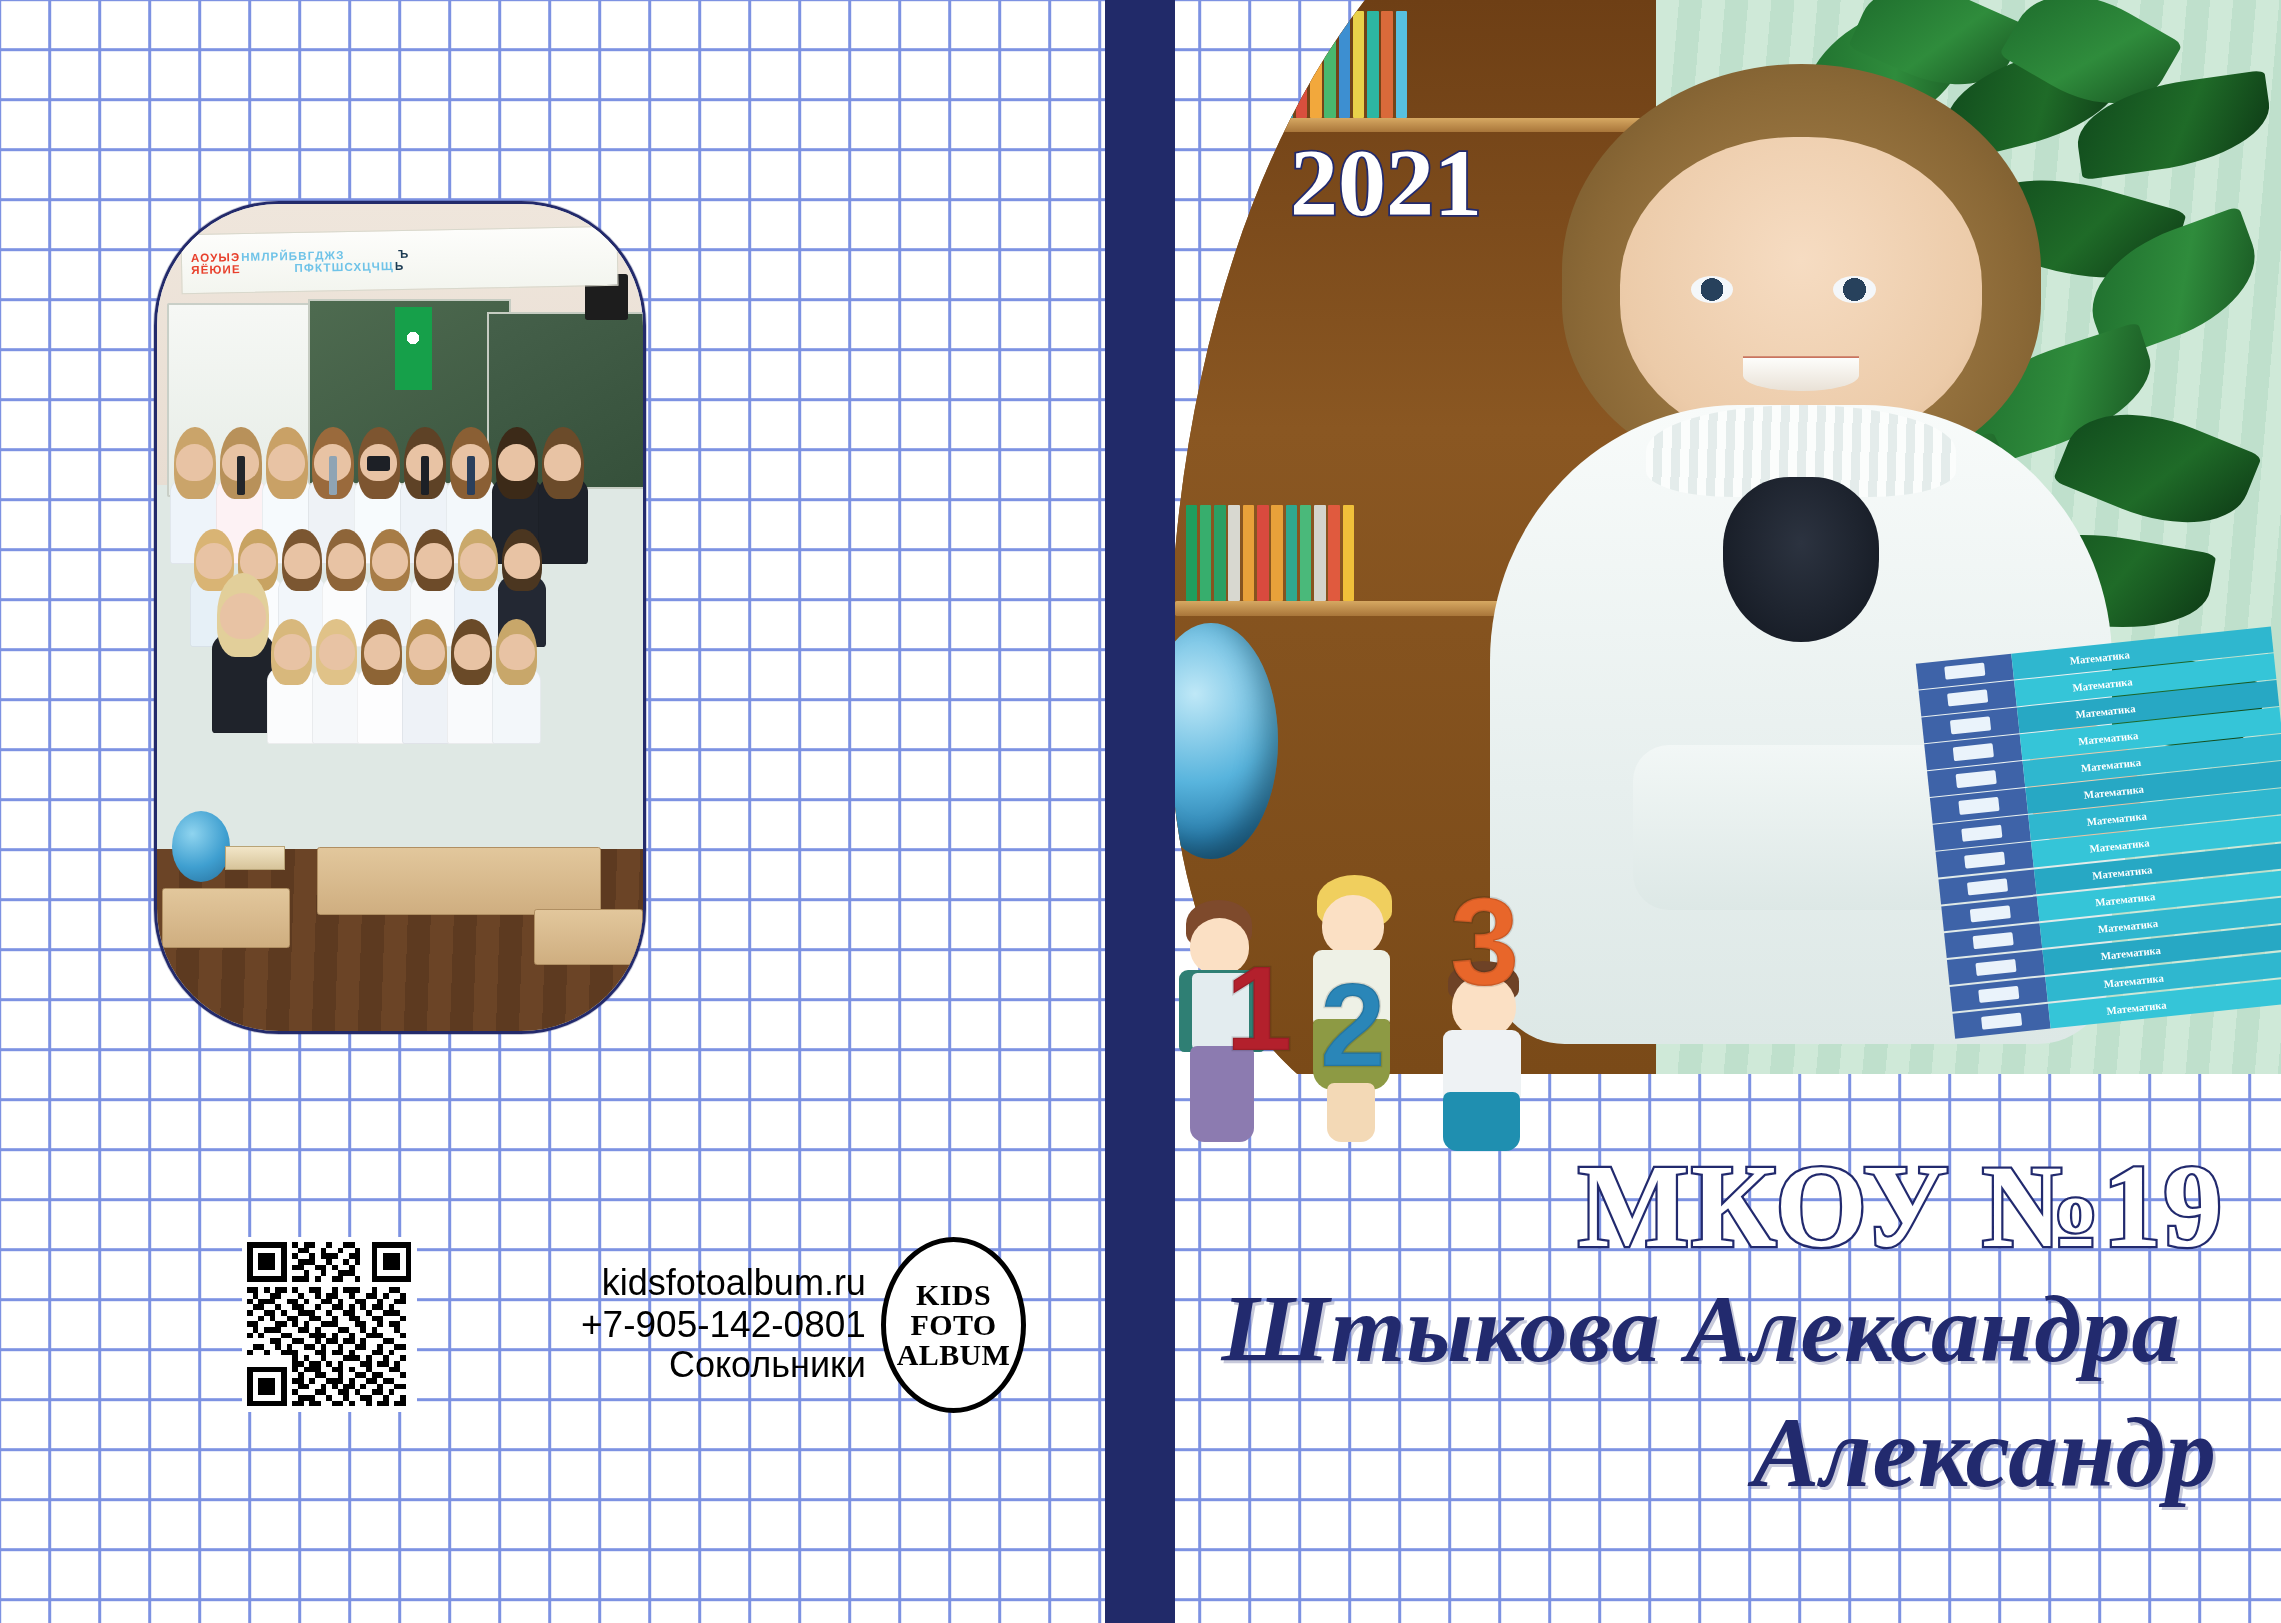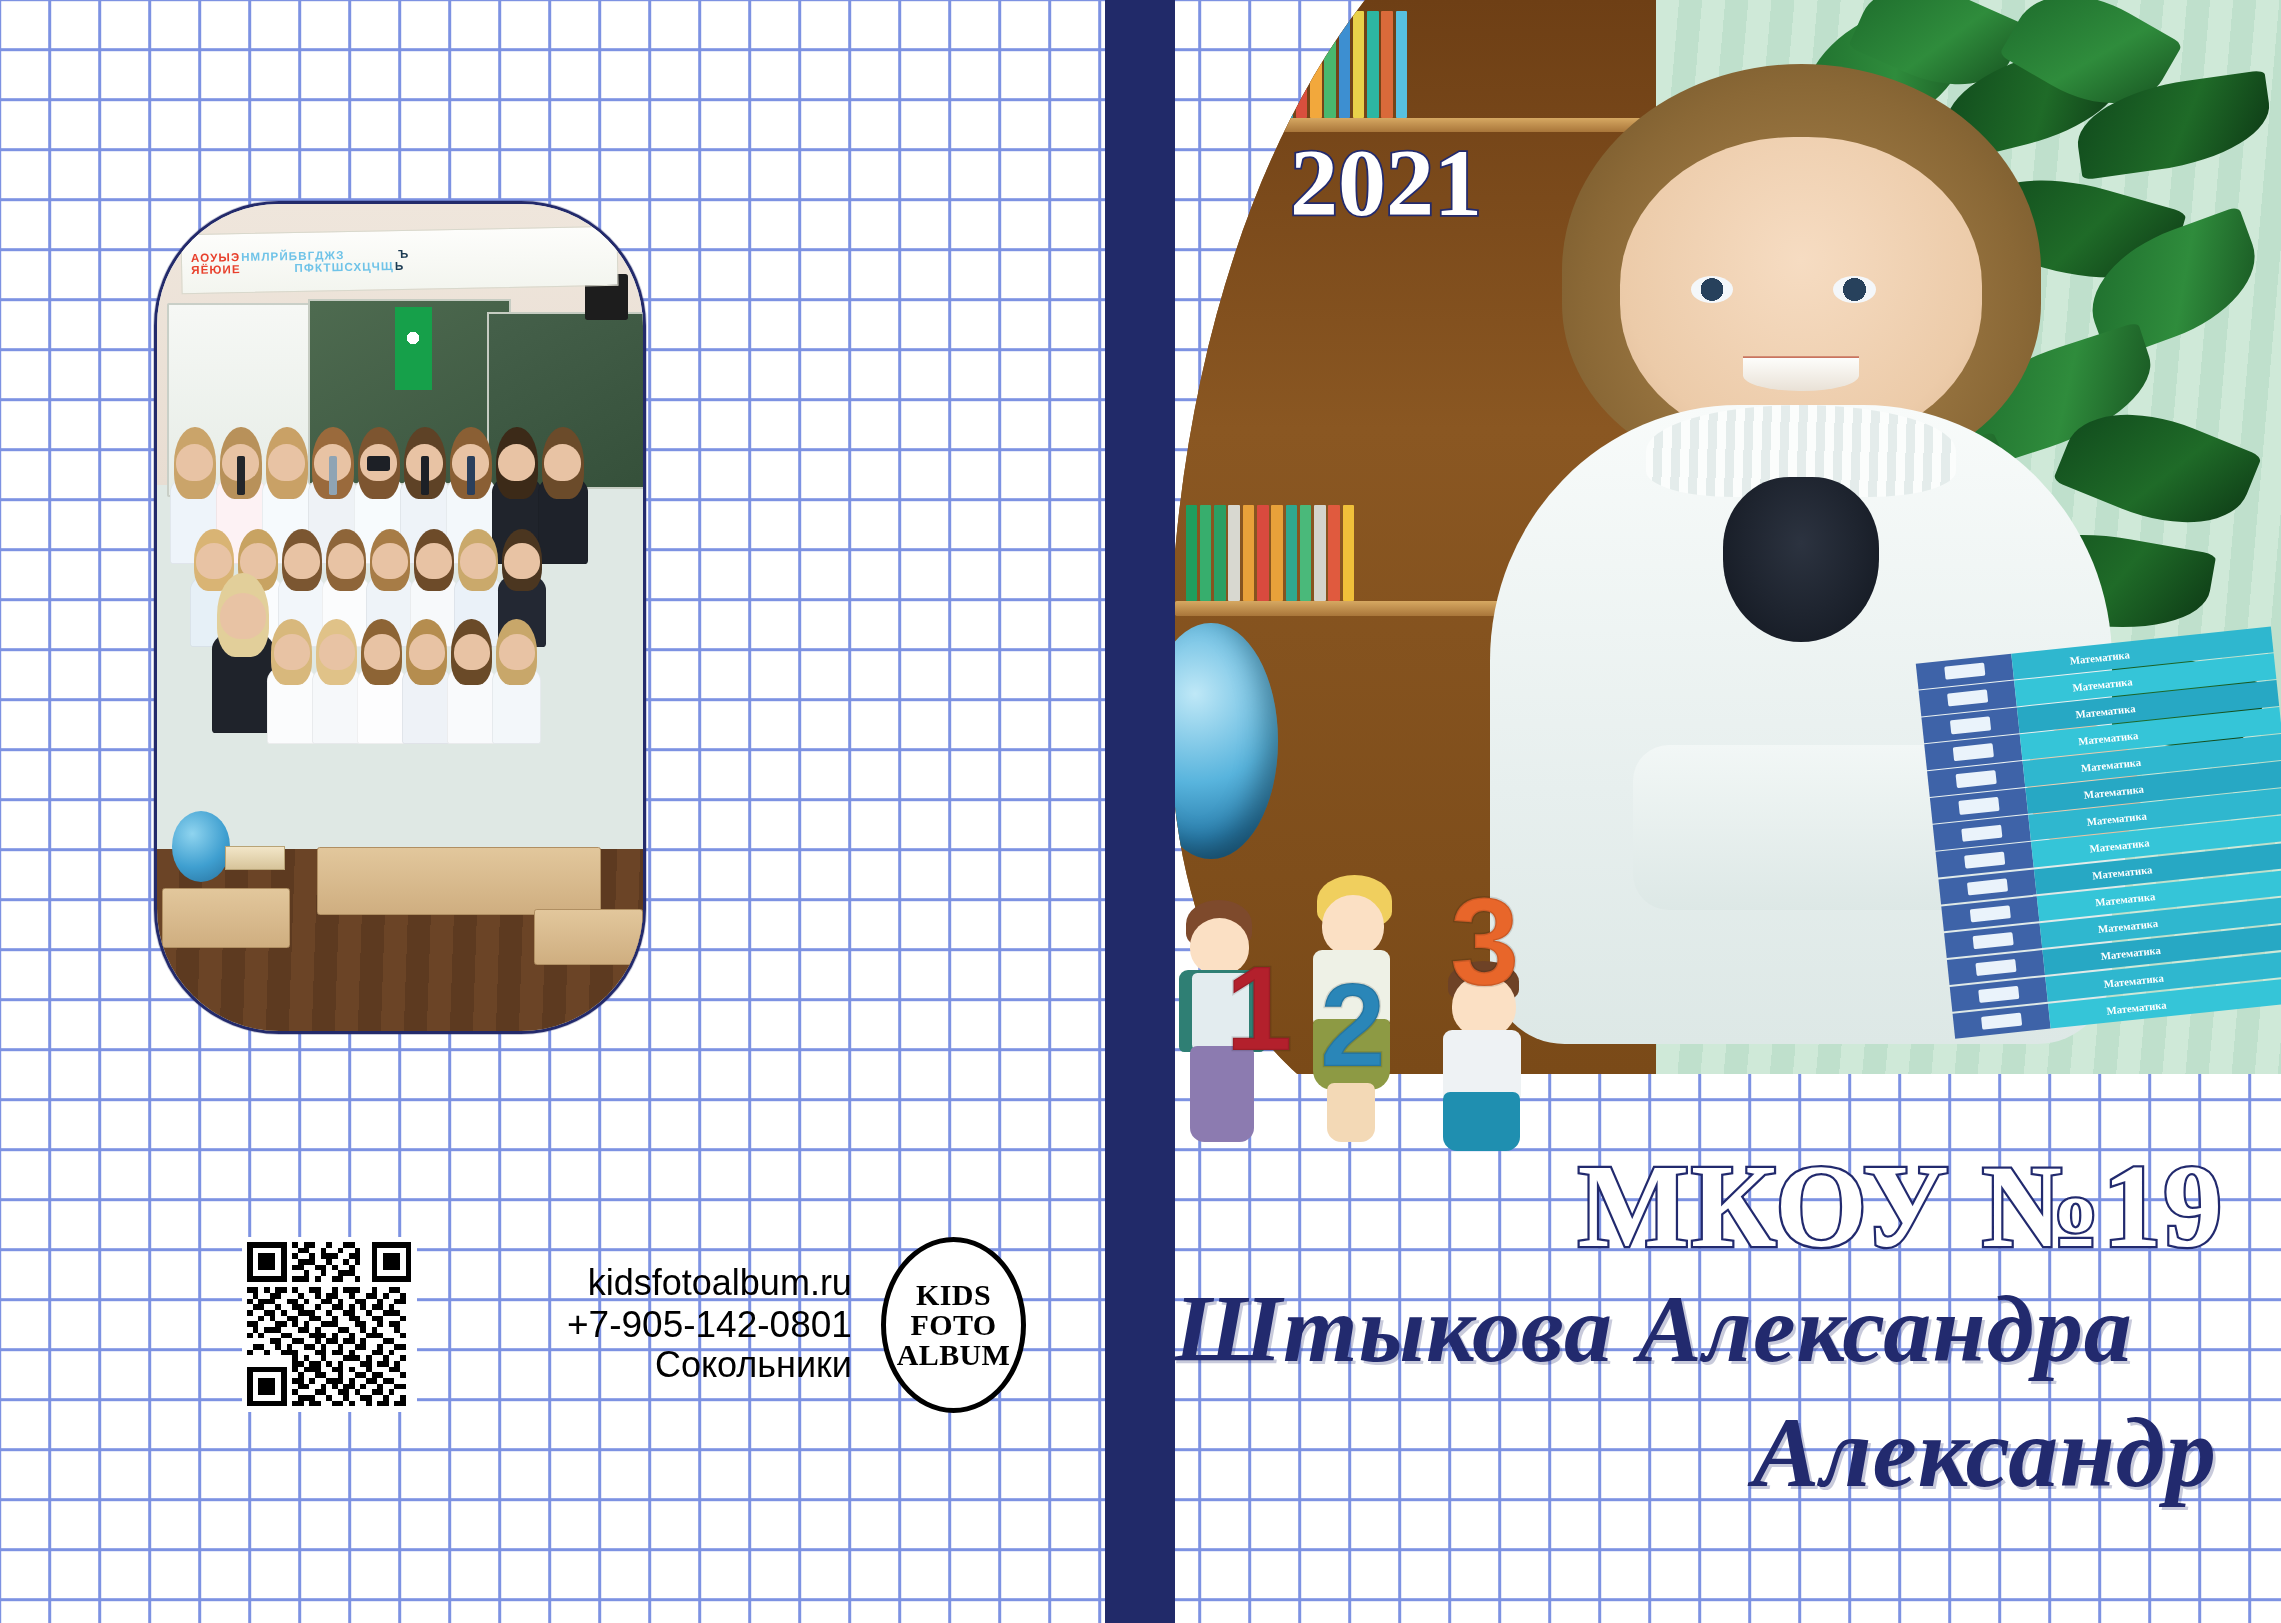--- a/index.html
+++ b/index.html
@@ -98,7 +98,7 @@
   
   .contact-block{
     position:absolute;left:242px;top:1232px;width:784px;height:185px;
-    display:flex;align-items:center;gap:22px;
+    display:flex;align-items:center;gap:8px;
   }
   .qr-wrap{
     width:175px;height:175px;background:#ffffff;padding:5.3px;box-sizing:border-box;

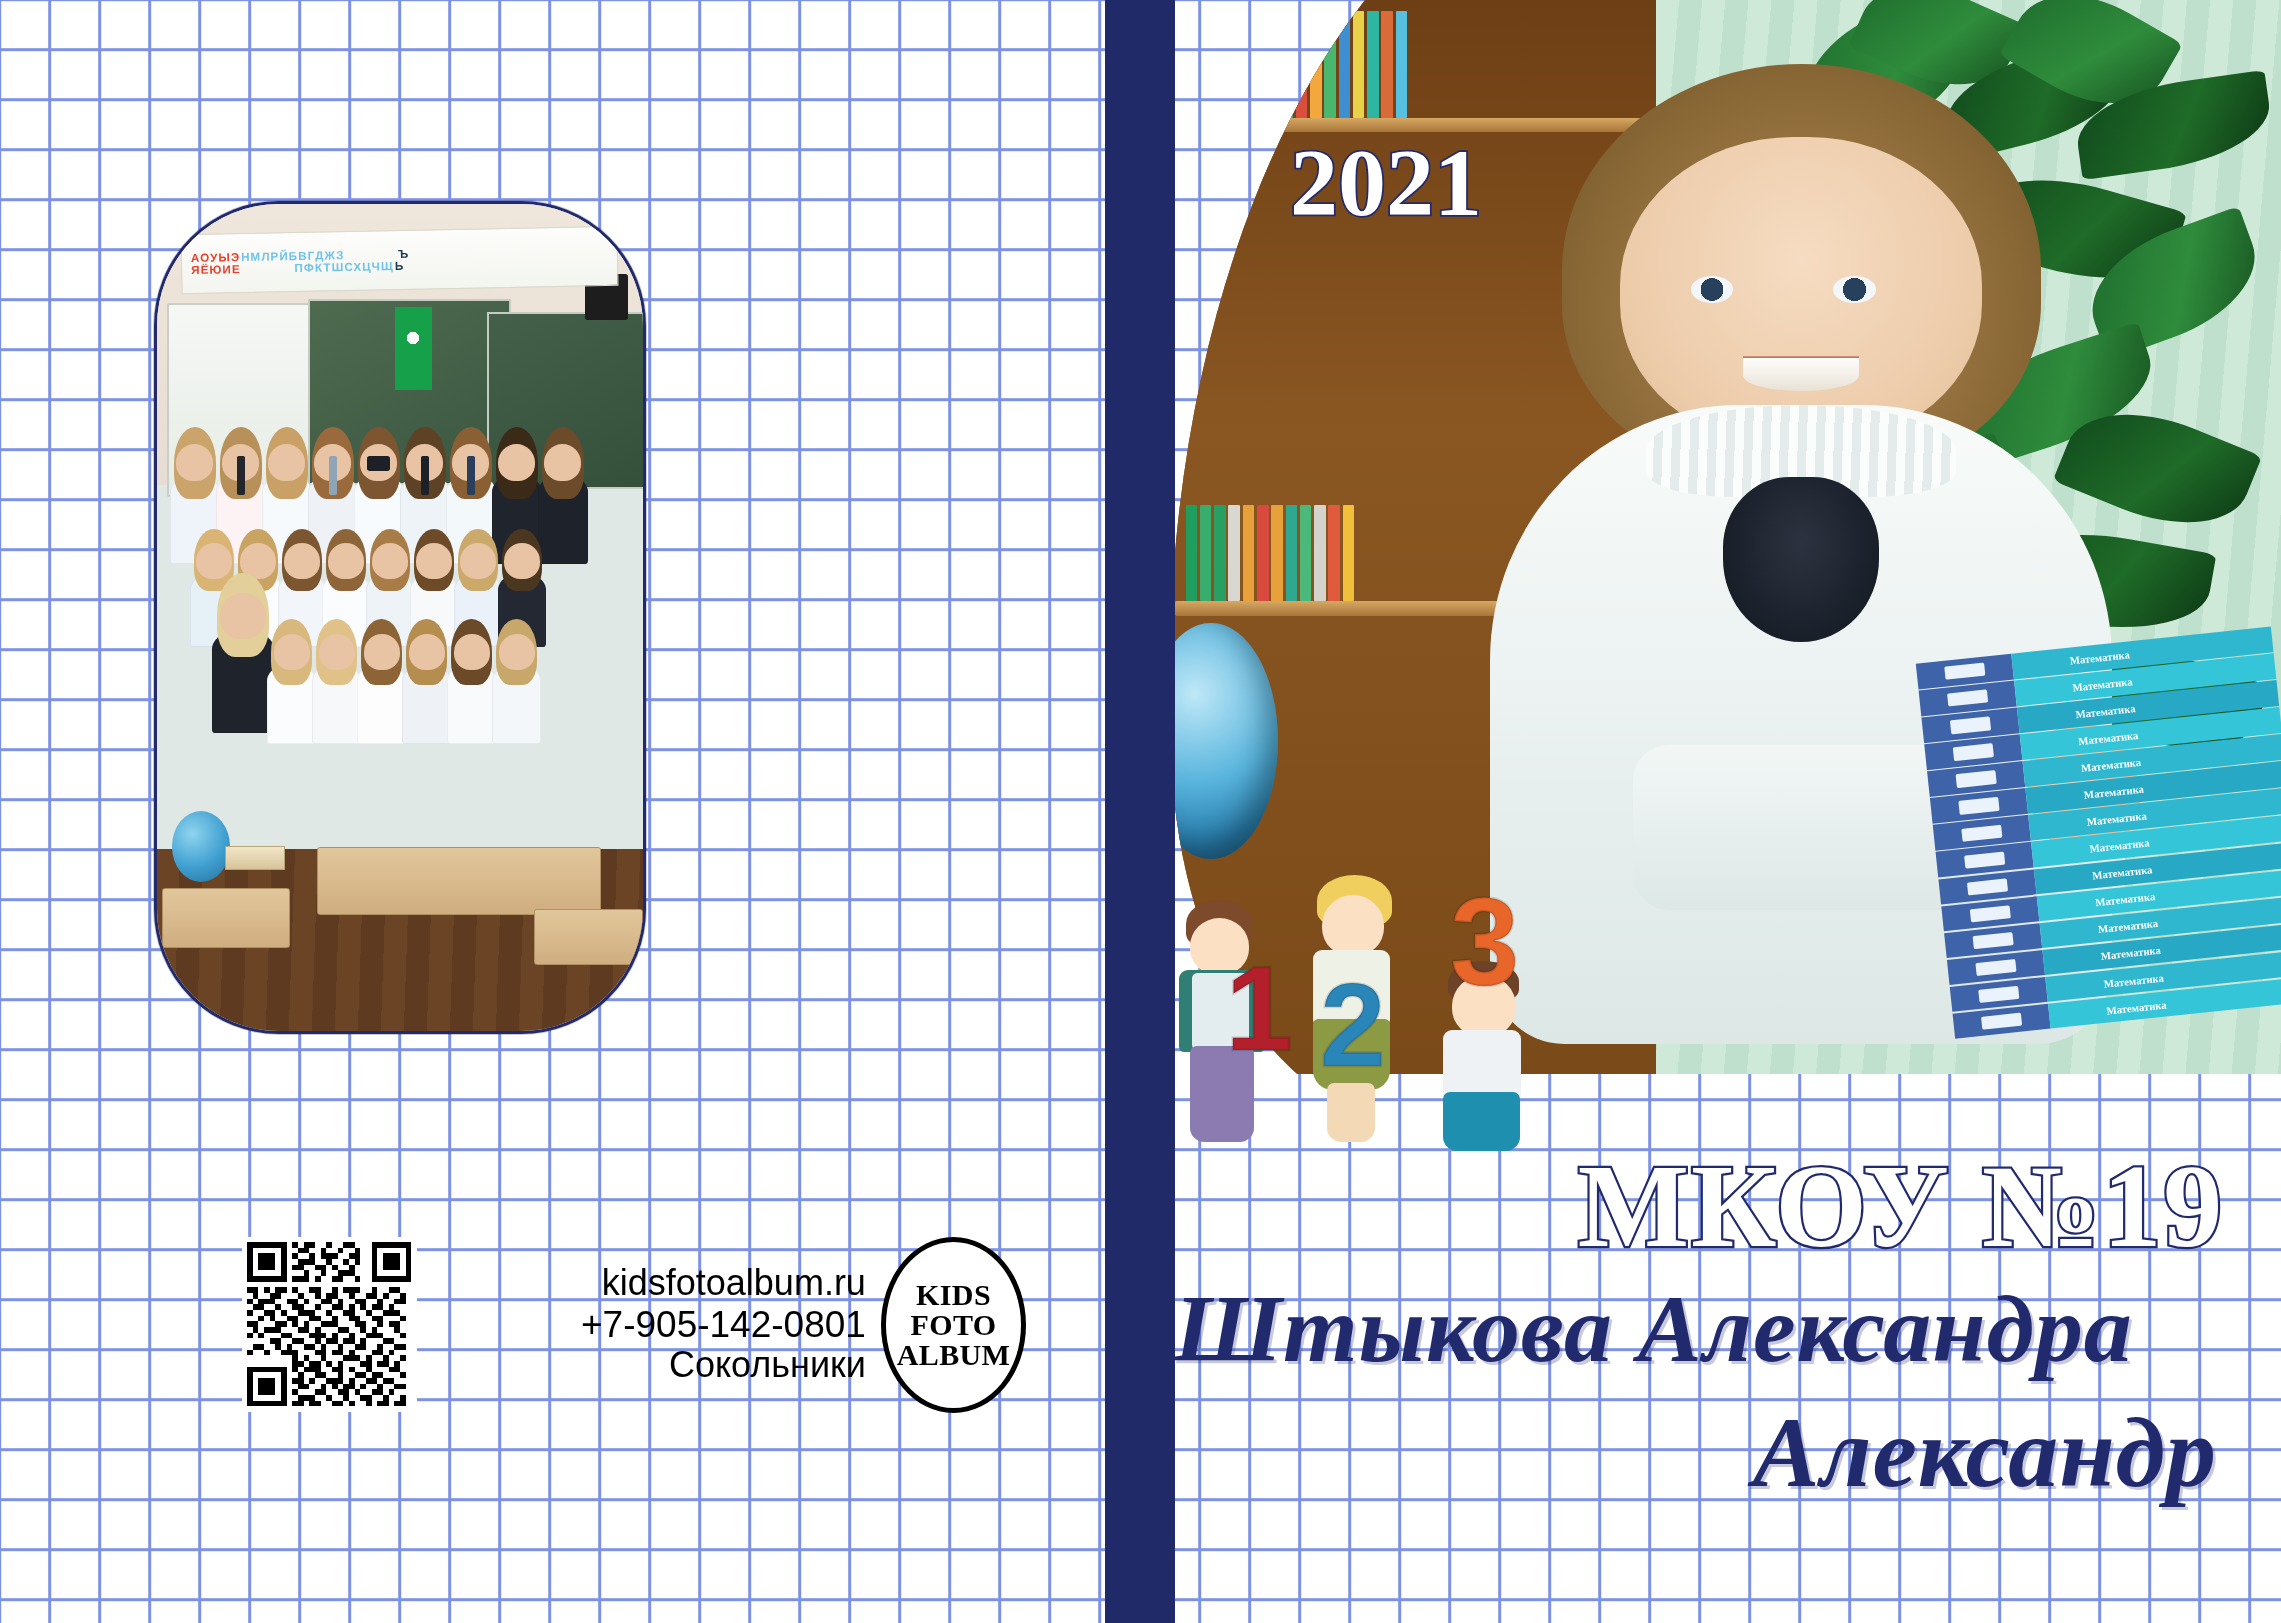--- a/index.html
+++ b/index.html
@@ -225,7 +225,7 @@
     text-shadow:0 0 0 #222a6e;
   }
   .r-name{
-    position:absolute;left:0;right:53px;top:1273px;text-align:left;
+    position:absolute;left:0;right:53px;top:1273px;text-align:center;
     font-family:"Liberation Serif",serif;font-style:italic;font-weight:700;
     font-size:96px;color:#222a6e;z-index:30;letter-spacing:0.9px;
     text-shadow:2.7px 2.7px 0 rgba(34,42,110,.25);

